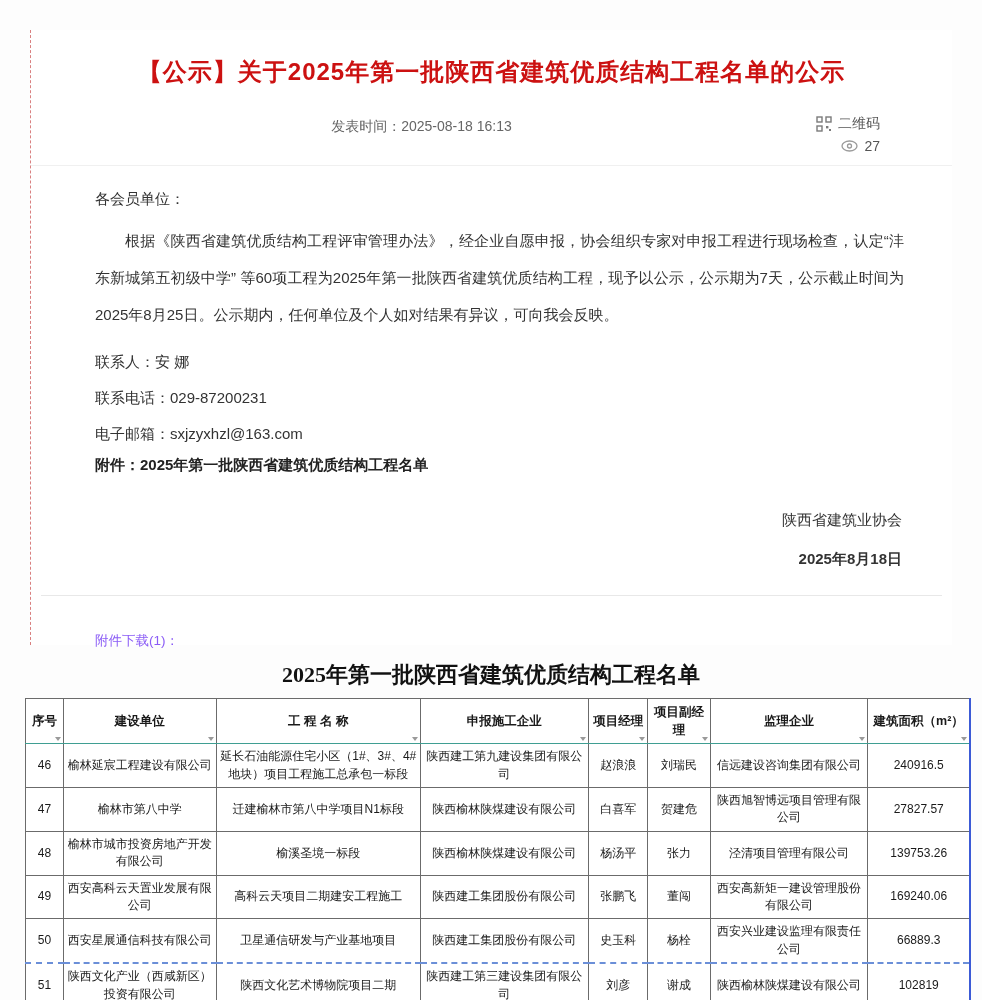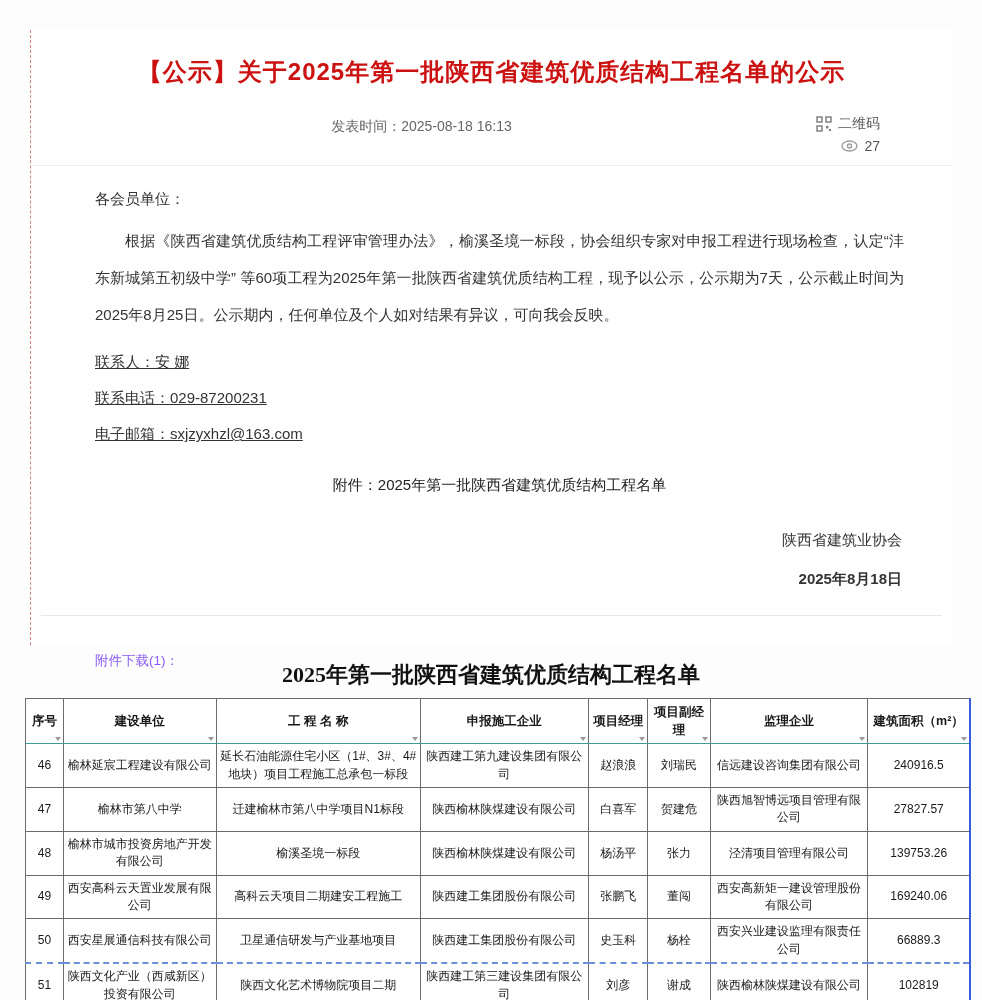--- a/index.html
+++ b/index.html
@@ -151,7 +151,7 @@
 
     <div class="body-area">
       <p class="salutation">各会员单位：</p>
-      <p class="main-paragraph">根据《陕西省建筑优质结构工程评审管理办法》，榆溪圣境一标段，协会组织专家对申报工程进行现场检查，认定“沣东新城第五初级中学” 等60项工程为2025年第一批陕西省建筑优质结构工程，现予以公示，公示期为7天，公示截止时间为2025年8月25日。公示期内，任何单位及个人如对结果有异议，可向我会反映。</p>
+      <p class="main-paragraph">根据《陕西省建筑优质结构工程评审管理办法》，经企业自愿申报，协会组织专家对申报工程进行现场检查，认定“沣东新城第五初级中学” 等60项工程为2025年第一批陕西省建筑优质结构工程，现予以公示，公示期为7天，公示截止时间为2025年8月25日。公示期内，任何单位及个人如对结果有异议，可向我会反映。</p>
       <p class="contact-line first">联系人：安 娜</p>
       <p class="contact-line">联系电话：029-87200231</p>
       <p class="contact-line">电子邮箱：sxjzyxhzl@163.com</p>

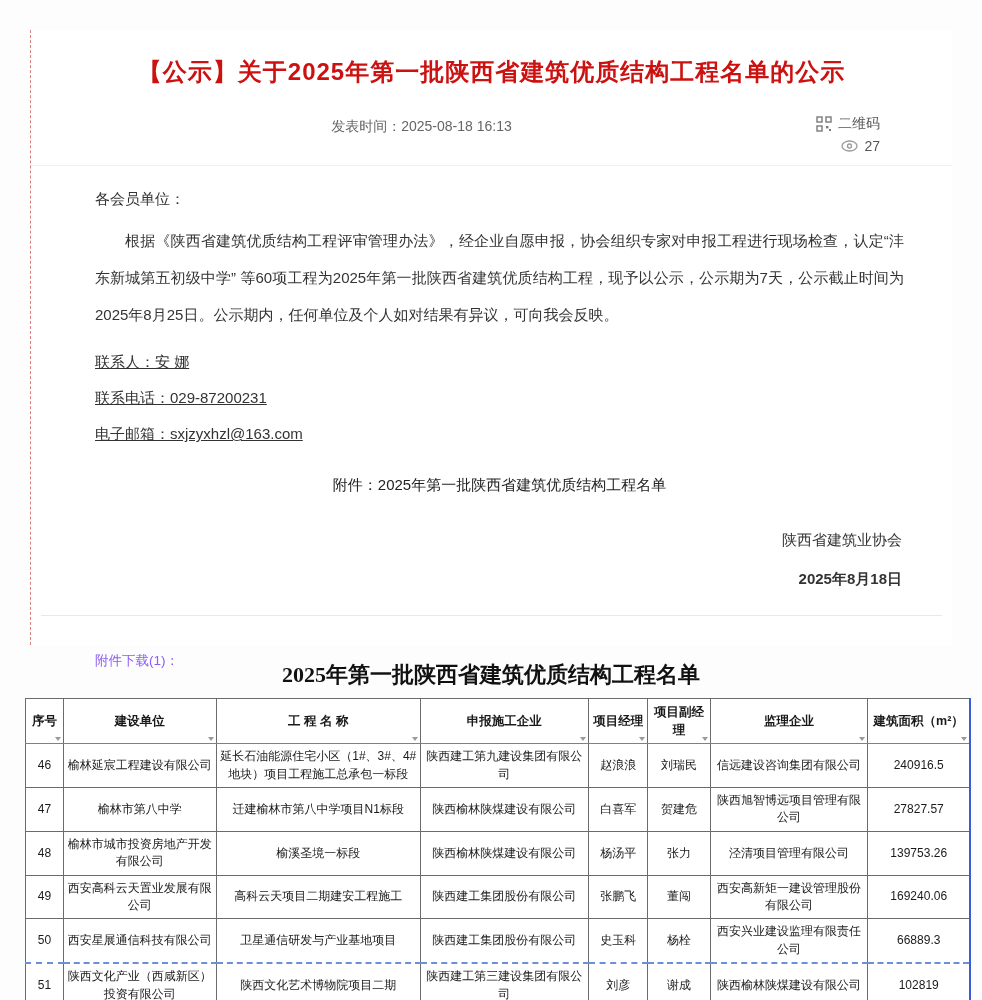--- a/index.html
+++ b/index.html
@@ -49,7 +49,7 @@
     line-height: 2.45;
     text-align: justify;
   }
-  .contact-line { margin-top: 17px; text-decoration: underline; }
+  .contact-line { margin-top: 17px; }
   .contact-line.first { margin-top: 20px; }
   .attachment-line { margin-top: 32px; font-weight: normal; color: #222; text-align: center; }
 

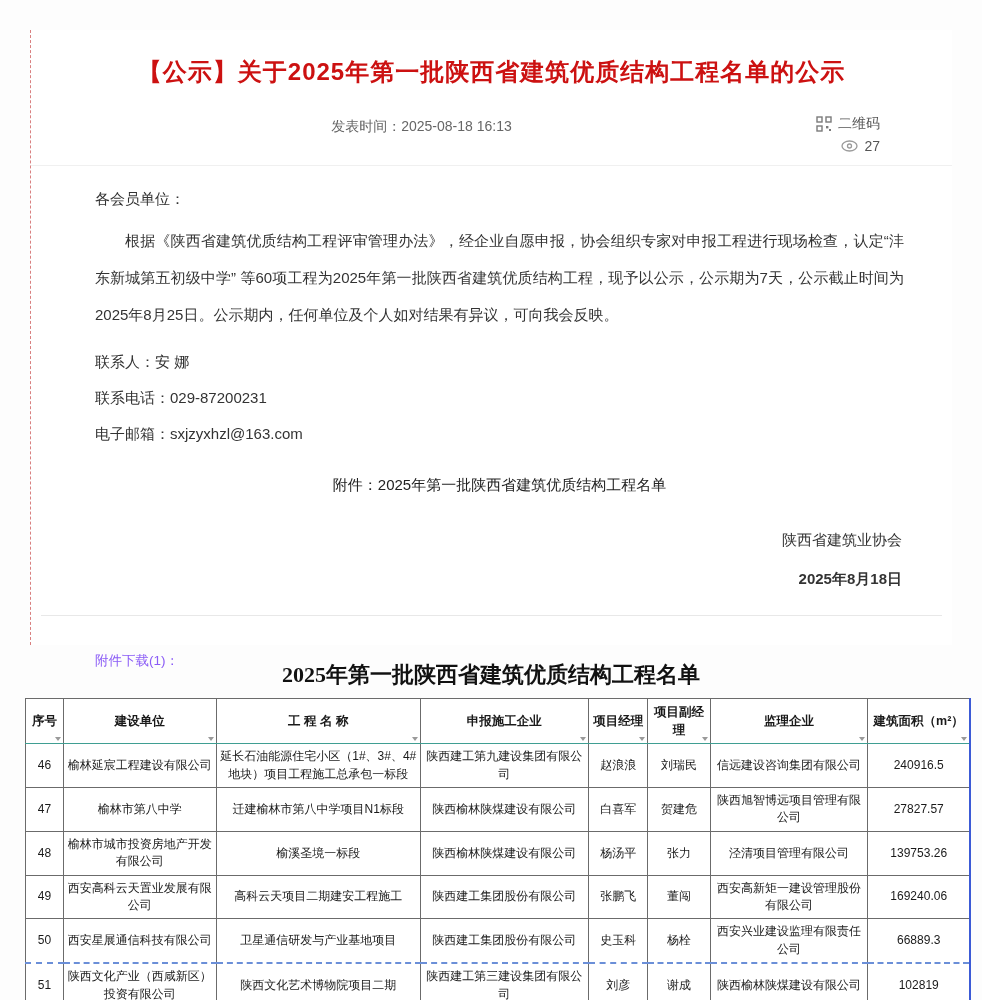--- a/index.html
+++ b/index.html
@@ -51,7 +51,7 @@
   }
   .contact-line { margin-top: 17px; }
   .contact-line.first { margin-top: 20px; }
-  .attachment-line { margin-top: 32px; font-weight: normal; color: #222; text-align: center; }
+  .attachment-line { margin-top: 12px; font-weight: bold; color: #222; }
 
   .sign-block { margin-top: 36px; padding-right: 2px; text-align: right; color: #333; font-size: 15px; }
   .sign-date { margin-top: 20px; font-weight: bold; }

